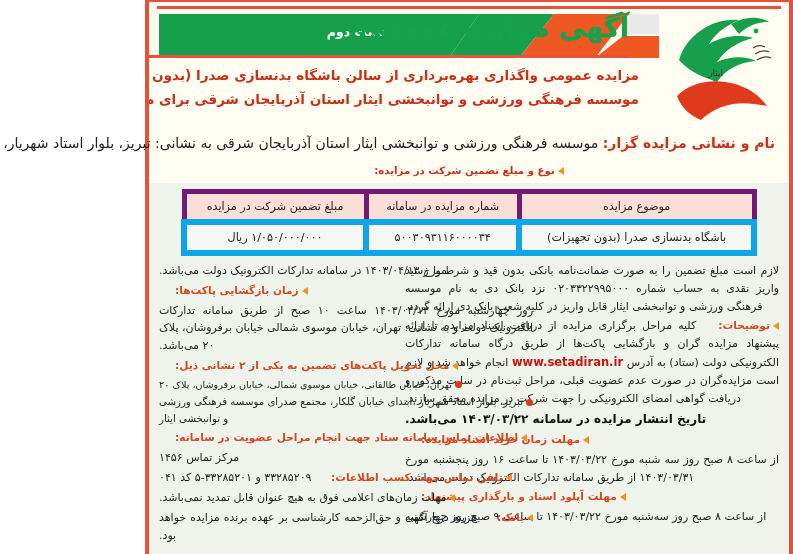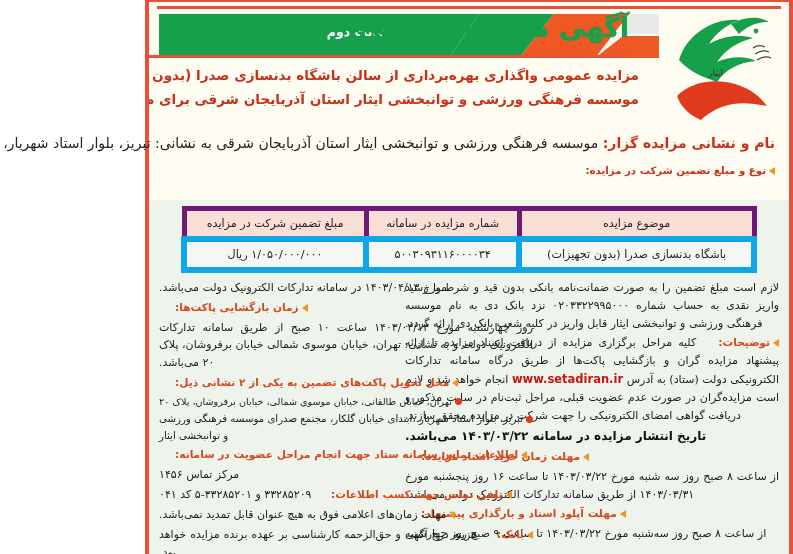--- a/index.html
+++ b/index.html
@@ -74,8 +74,8 @@
   .orgline .lbl{color:#c8311c;font-weight:bold;}
   .guarantee-line{
     background:#fffdf2;
-    padding:3px 14px 22px 0;
-    text-align:right;
+    padding:3px 14px 5px 0;
+    text-align:center;
     padding-left:14px;
   }
   .guarantee-line .lbl{

